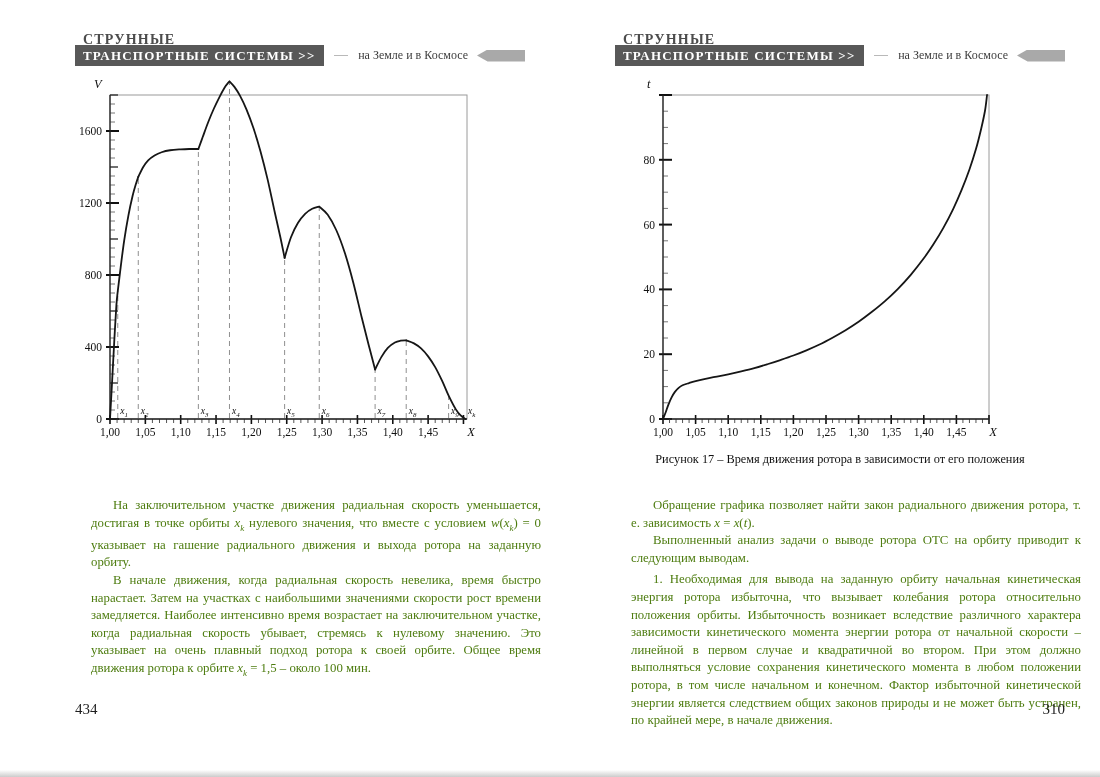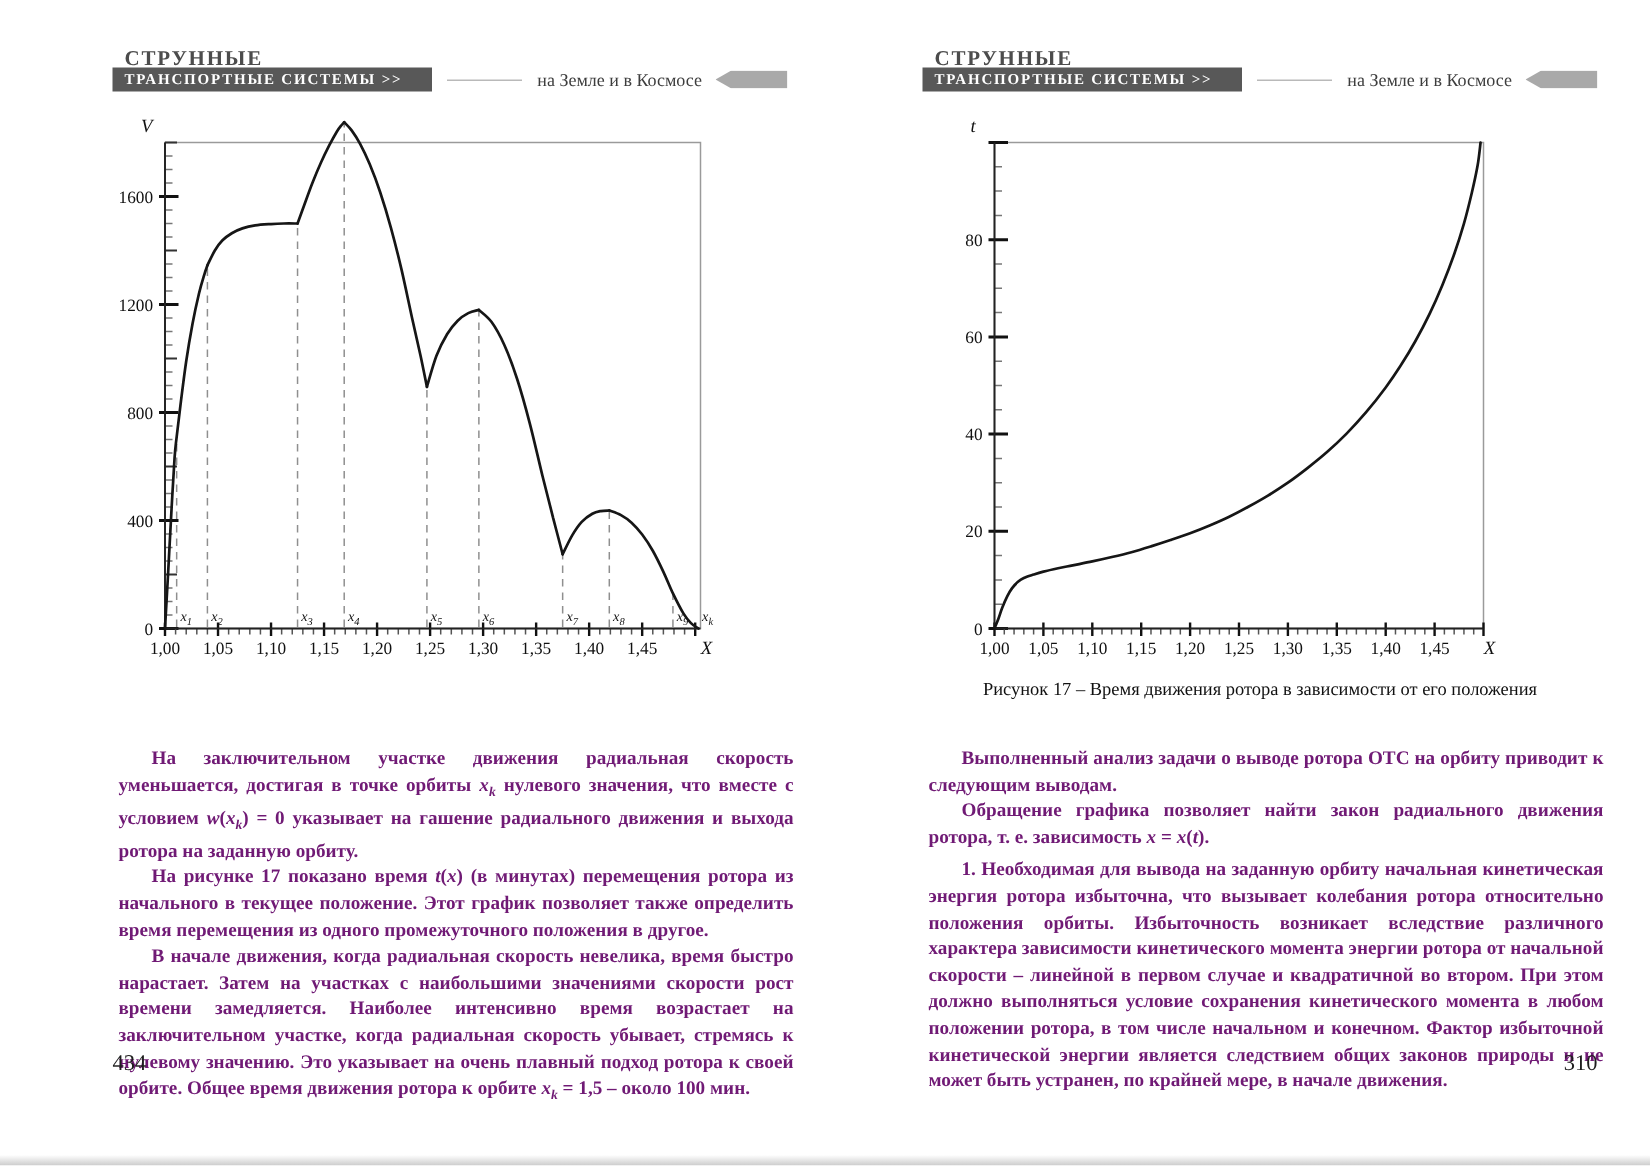--- a/index.html
+++ b/index.html
@@ -11,8 +11,8 @@
   .kicker{position:absolute;left:8px;top:32px;font-weight:bold;font-size:14px;
           letter-spacing:1.2px;color:#4c4c4c;}
   .hdr{position:absolute;left:0;top:45px;width:100%;display:flex;align-items:center;}
-  .badge{background:#585858;color:#fff;font-weight:bold;font-size:10px;
-         letter-spacing:1.2px;padding:3px 20px 2px 8px;white-space:nowrap;}
+  .badge{background:#585858;color:#fff;font-weight:bold;font-size:13px;
+         letter-spacing:1.2px;padding:3px 8px 2px 8px;white-space:nowrap;}
   .rule{flex:1;height:1px;background:#b9b9b9;margin:0 10px;}
   .tagline{font-weight:normal;font-size:12px;color:#3d3d3d;white-space:nowrap;}
   .arrow{width:48px;height:12px;background:#a9a9a9;margin-left:9px;flex:0 0 auto;

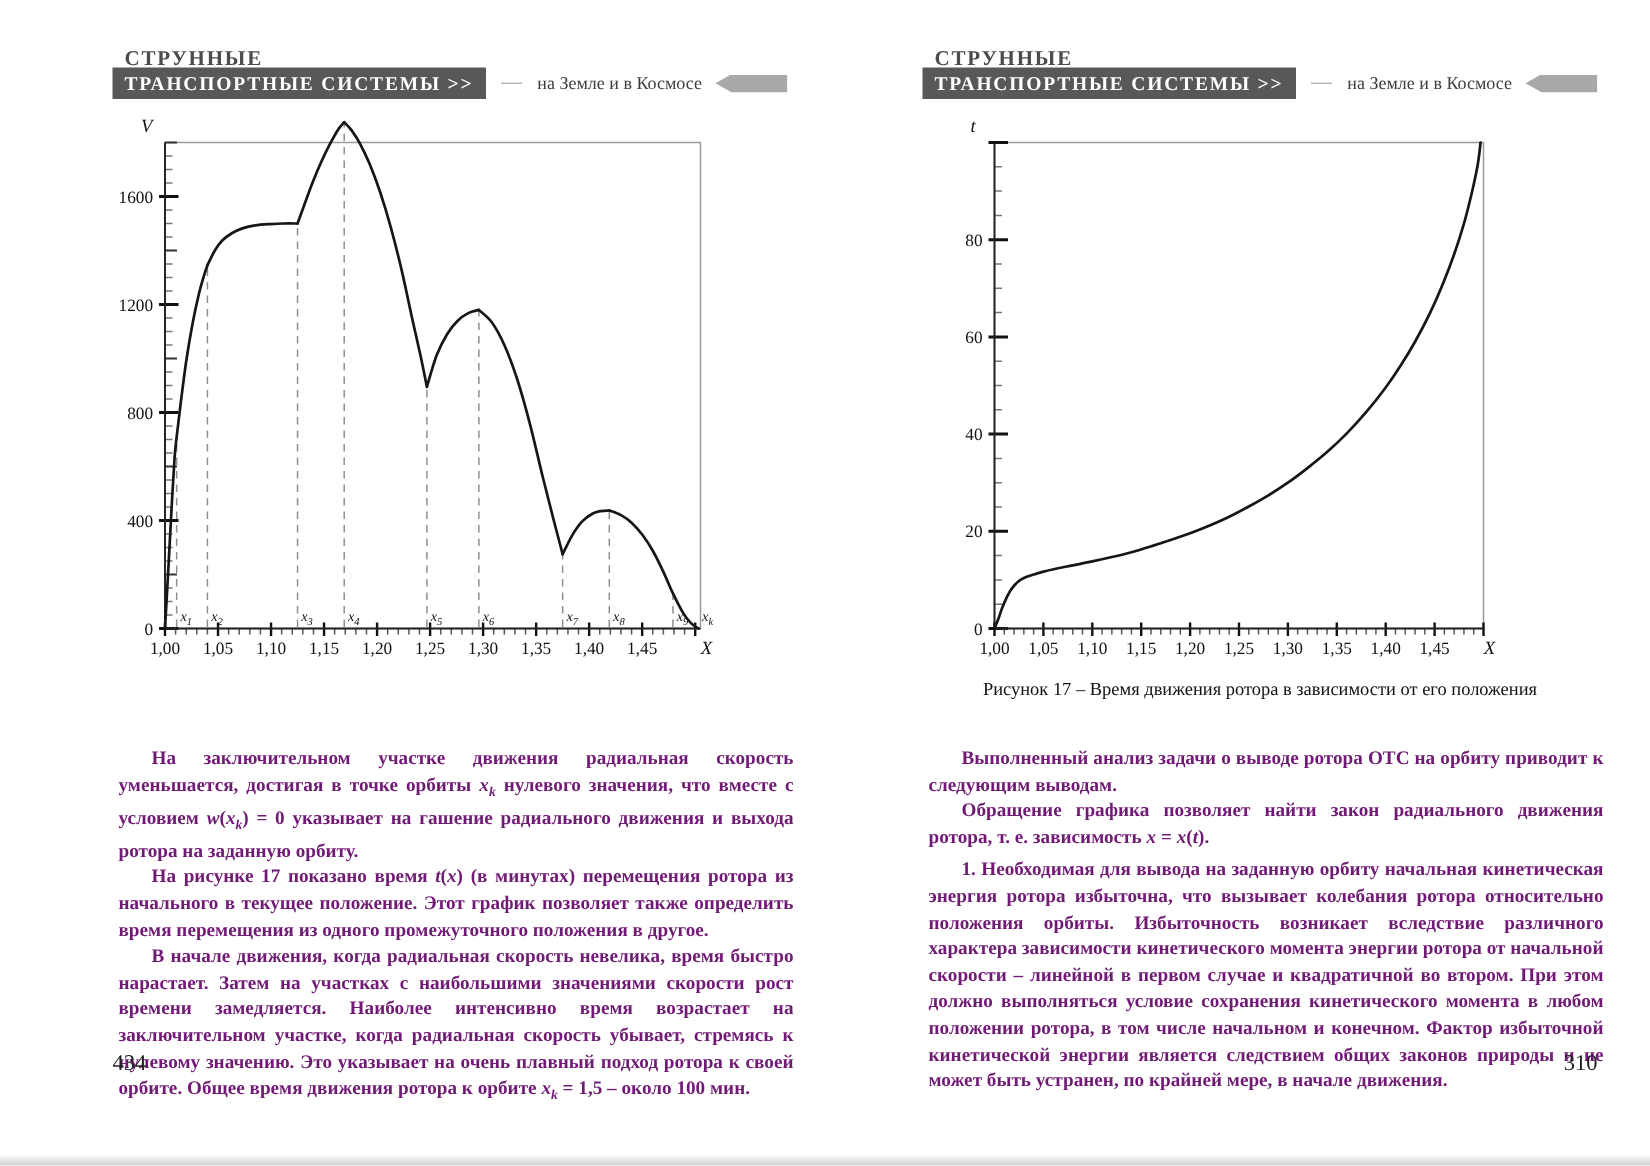--- a/index.html
+++ b/index.html
@@ -26,8 +26,8 @@
 
   .caption{position:absolute;top:452px;left:0;width:100%;text-align:center;
            font-size:12.3px;color:#111;}
-  .bodytext{position:absolute;top:497px;left:4px;width:450px;text-align:justify;
-            font-size:12.8px;line-height:17.6px;color:#701a75;font-weight:bold;}
+  .bodytext{position:absolute;top:497px;left:16px;width:450px;text-align:justify;
+            font-size:12.8px;line-height:17.6px;color:#4d7c0f;}
   .bodytext p{margin:0;text-indent:22px;}
   #pageR .bodytext p.numbered{margin-top:4px;}
   .bodytext i{font-style:italic;}

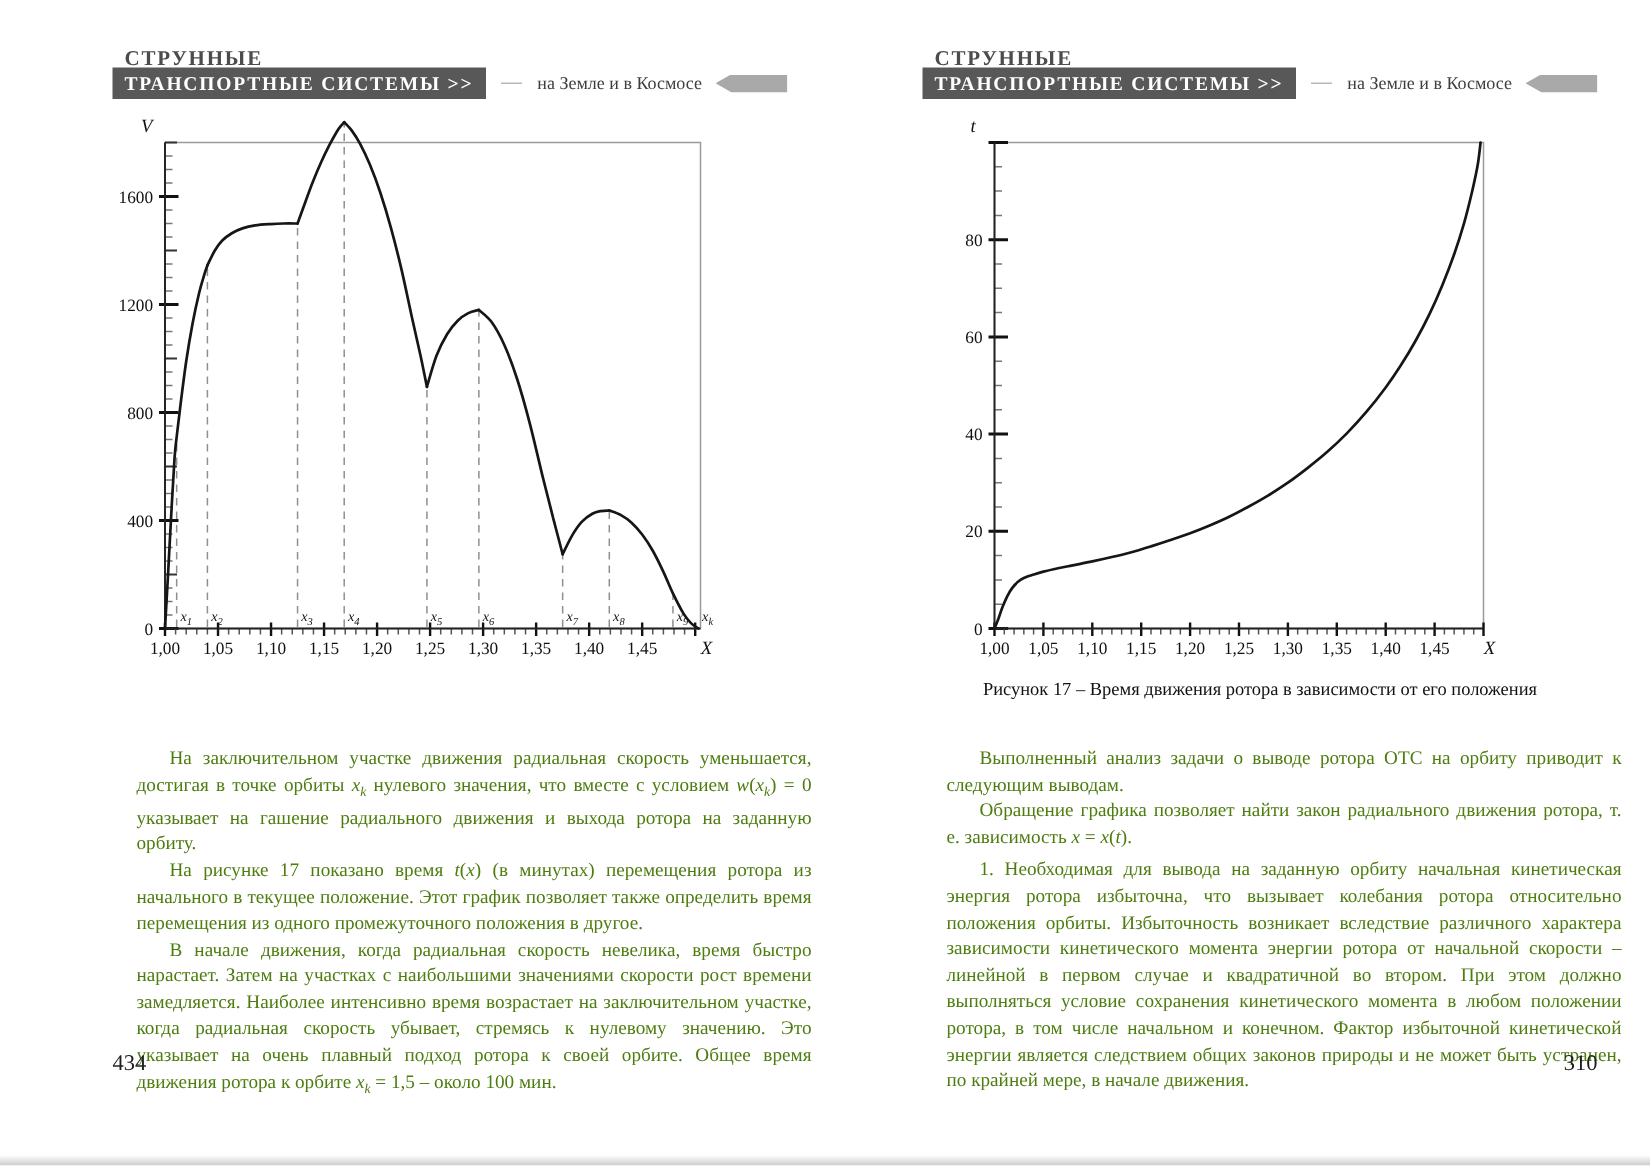--- a/index.html
+++ b/index.html
@@ -298,8 +298,8 @@
       </svg></div>
   <div class="caption">Рисунок 17 – Время движения ротора в зависимости от его положения</div>
   <div class="bodytext">
+    <p>Обращение графика позволяет найти закон радиального движения ротора, т. е. зависимость <i>x</i> = <i>x</i>(<i>t</i>).</p>
     <p>Выполненный анализ задачи о выводе ротора ОТС на орбиту приводит к следующим выводам.</p>
-    <p>Обращение графика позволяет найти закон радиального движения ротора, т. е. зависимость <i>x</i> = <i>x</i>(<i>t</i>).</p>
     <p class="numbered">1. Необходимая для вывода на заданную орбиту начальная кинетическая энергия ротора избыточна, что вызывает колебания ротора относительно положения орбиты. Избыточность возникает вследствие различного характера зависимости кинетического момента энергии ротора от начальной скорости – линейной в первом случае и квадратичной во втором. При этом должно выполняться условие сохранения кинетического момента в любом положении ротора, в том числе начальном и конечном. Фактор избыточной кинетической энергии является следствием общих законов природы и не может быть устранен, по крайней мере, в начале движения.</p>
   </div>
   <div class="pagenum">310</div>

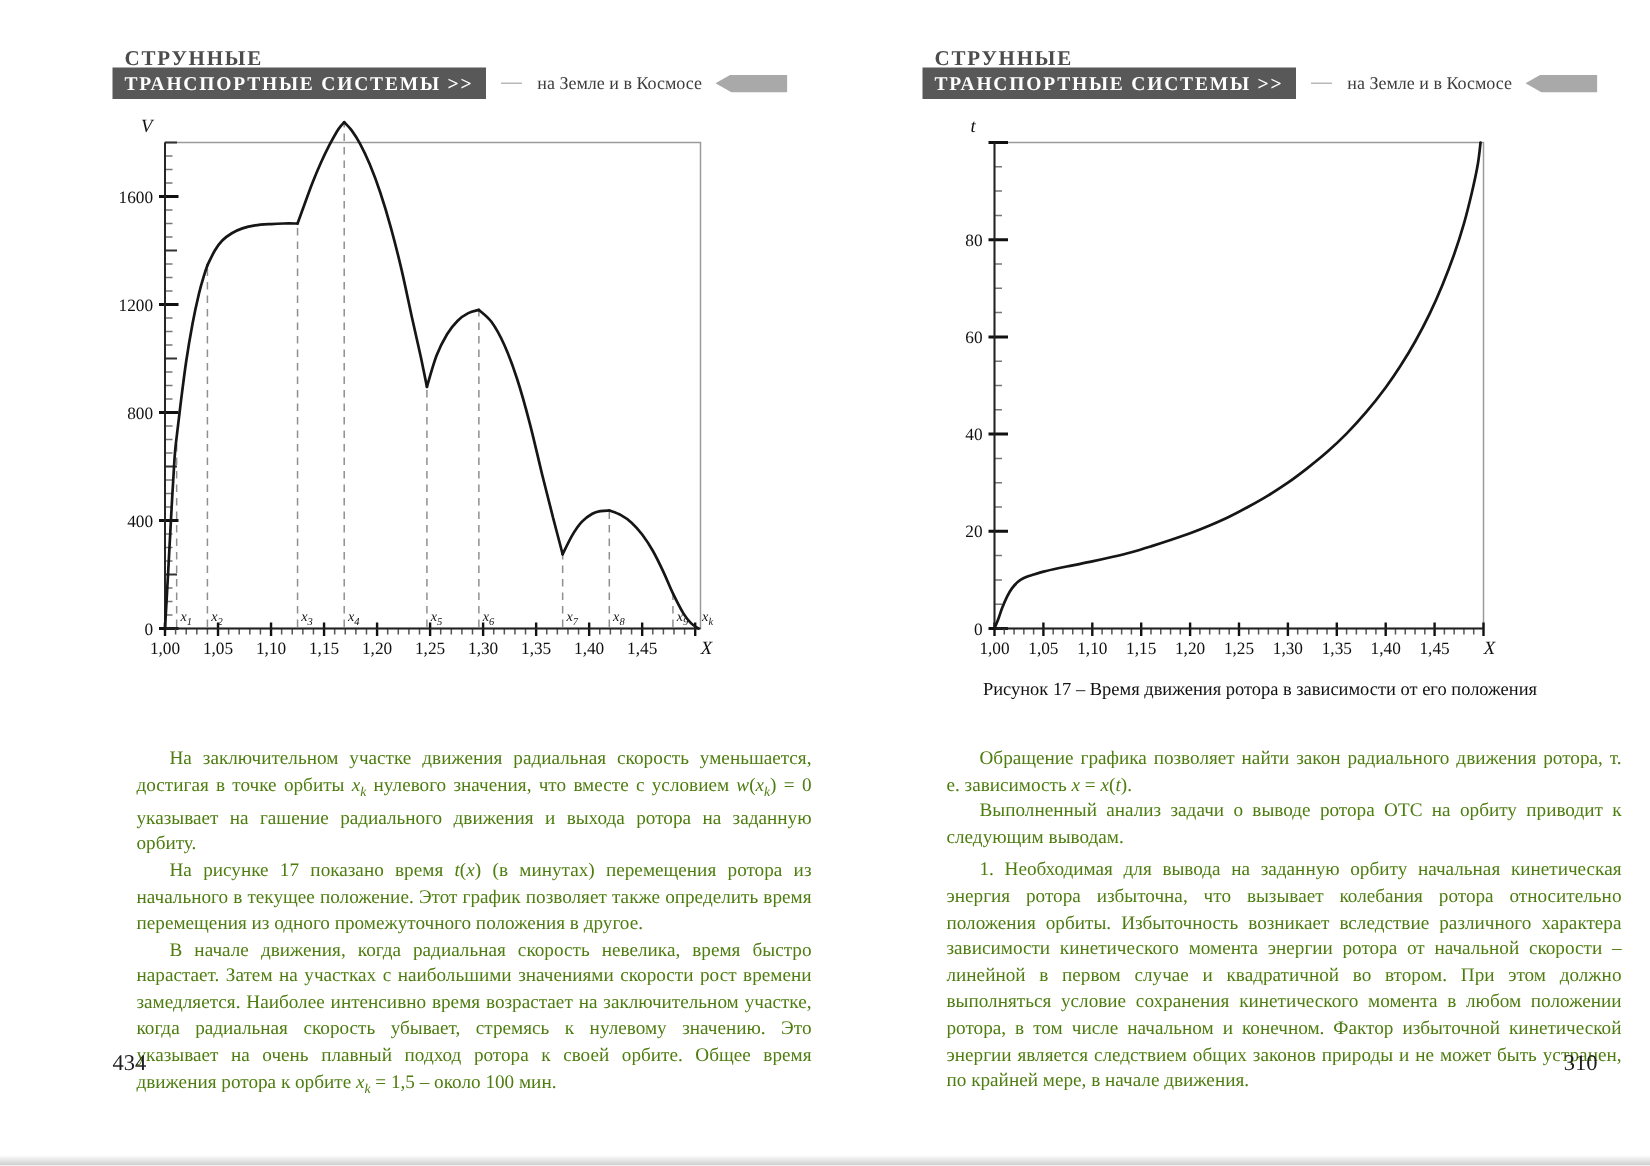--- a/index.html
+++ b/index.html
@@ -187,7 +187,6 @@
       </svg></div>
   <div class="bodytext">
     <p>На заключительном участке движения радиальная скорость уменьшается, достигая в точке орбиты <i>x<sub>k</sub></i> нулевого значения, что вместе с условием <i>w</i>(<i>x<sub>k</sub></i>) = 0 указывает на гашение радиального движения и выхода ротора на заданную орбиту.</p>
-    <p>На рисунке 17 показано время <i>t</i>(<i>x</i>) (в минутах) перемещения ротора из начального в текущее положение. Этот график позволяет также определить время перемещения из одного промежуточного положения в другое.</p>
     <p>В начале движения, когда радиальная скорость невелика, время быстро нарастает. Затем на участках с наибольшими значениями скорости рост времени замедляется. Наиболее интенсивно время возрастает на заключительном участке, когда радиальная скорость убывает, стремясь к нулевому значению. Это указывает на очень плавный подход ротора к своей орбите. Общее время движения ротора к орбите <i>x<sub>k</sub></i> = 1,5 – около 100 мин.</p>
   </div>
   <div class="pagenum">434</div>

